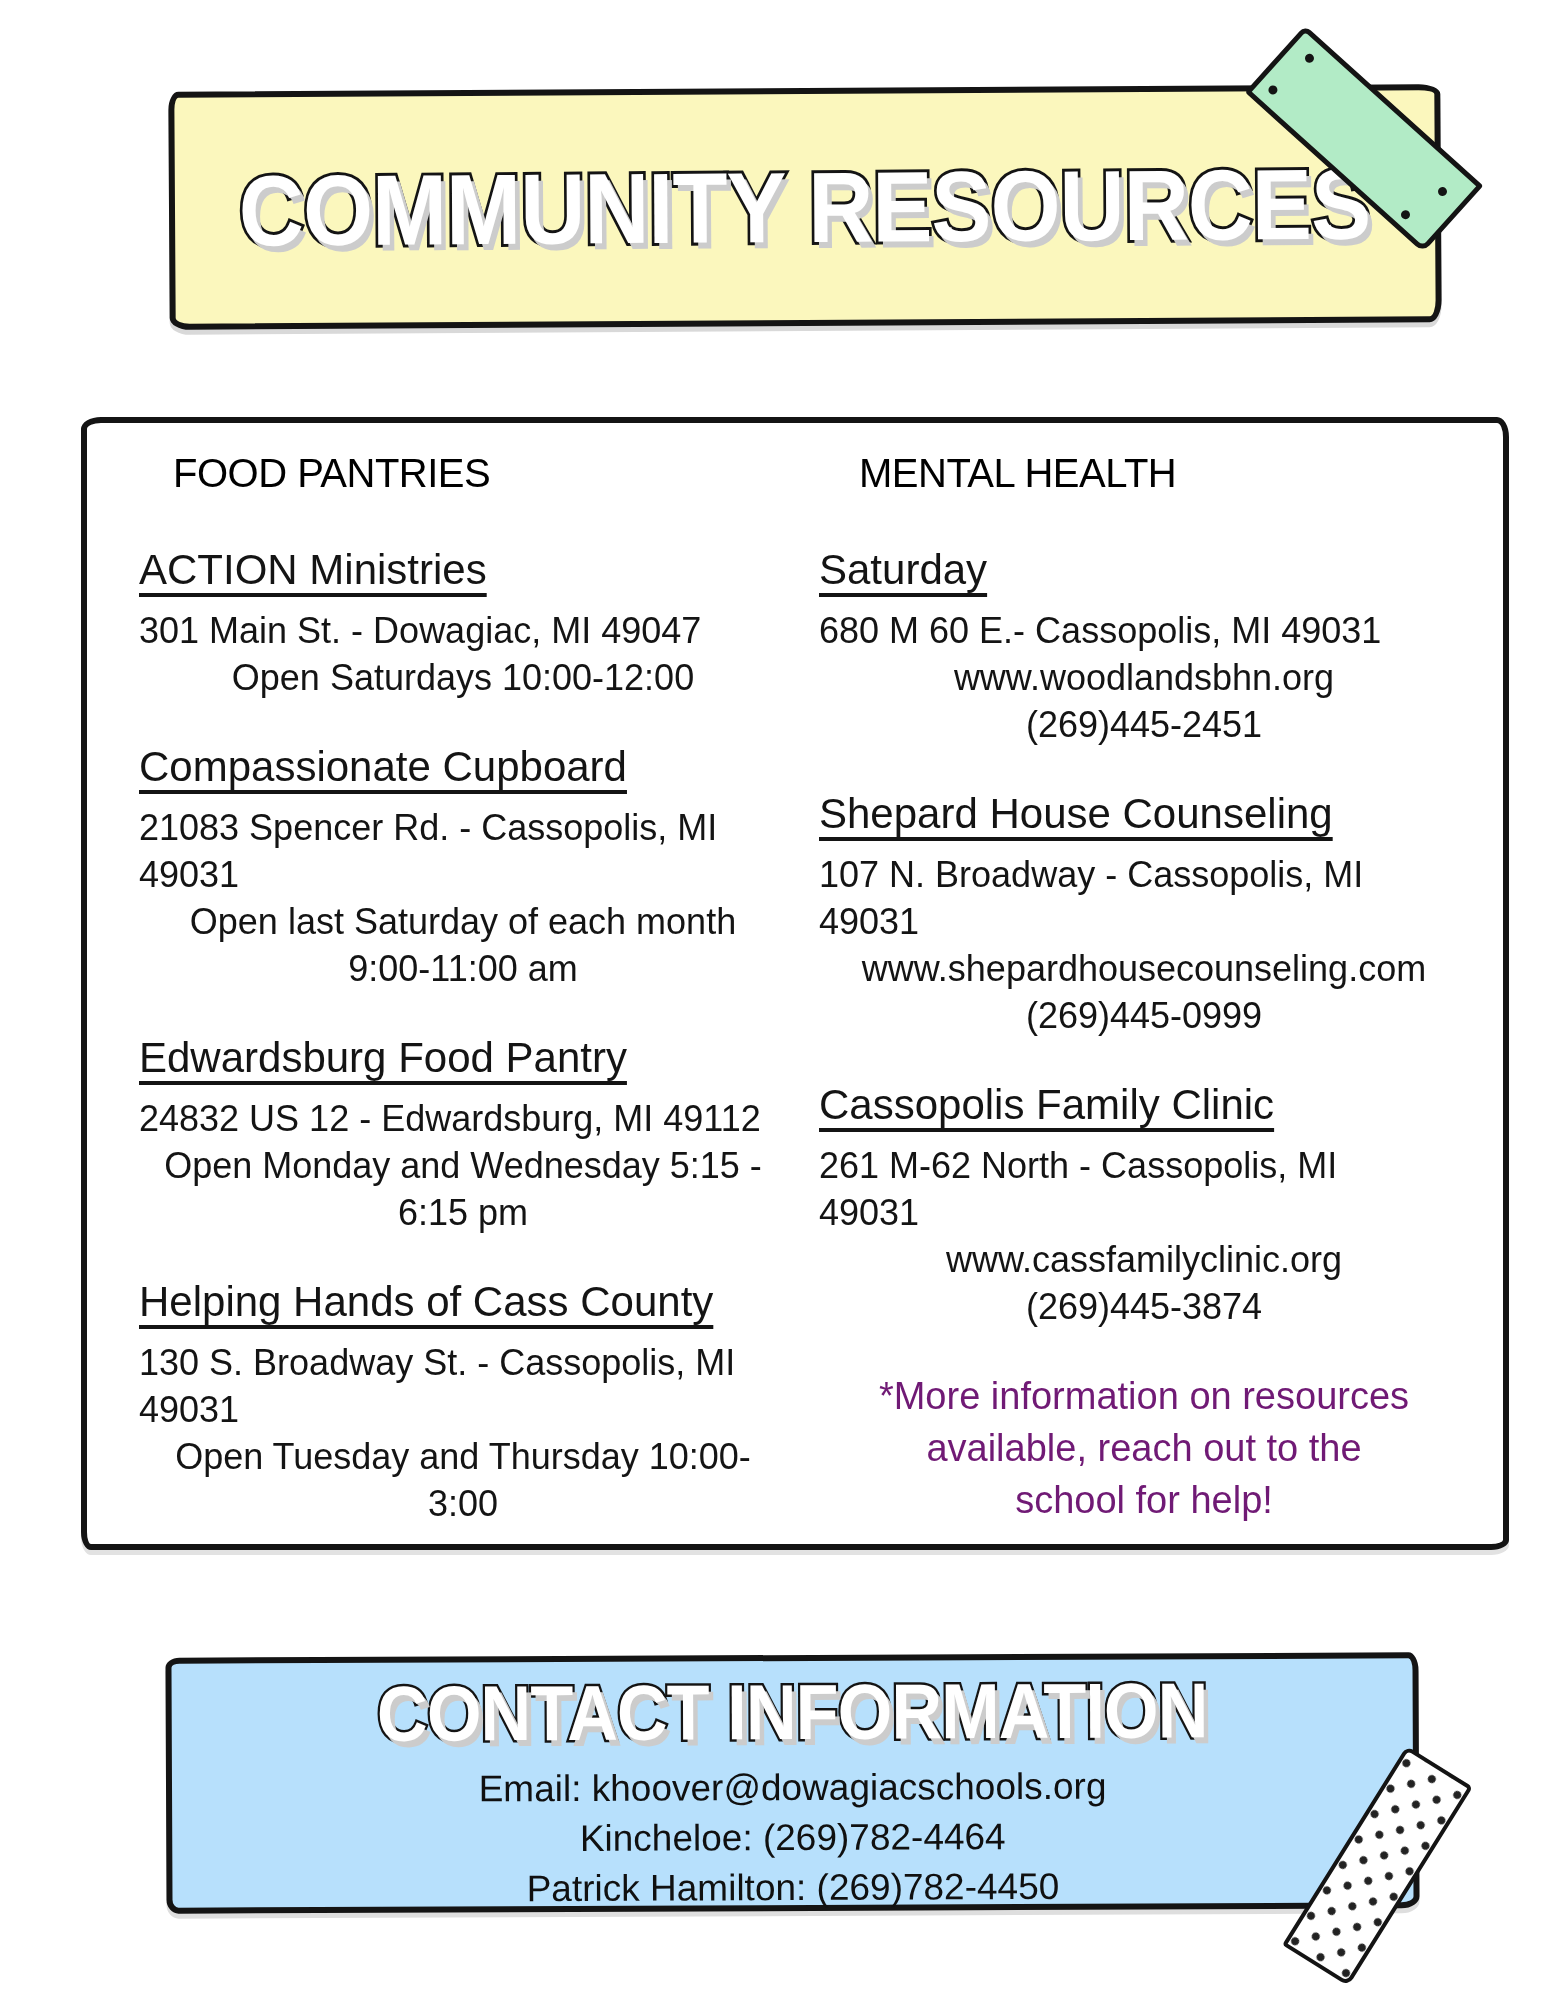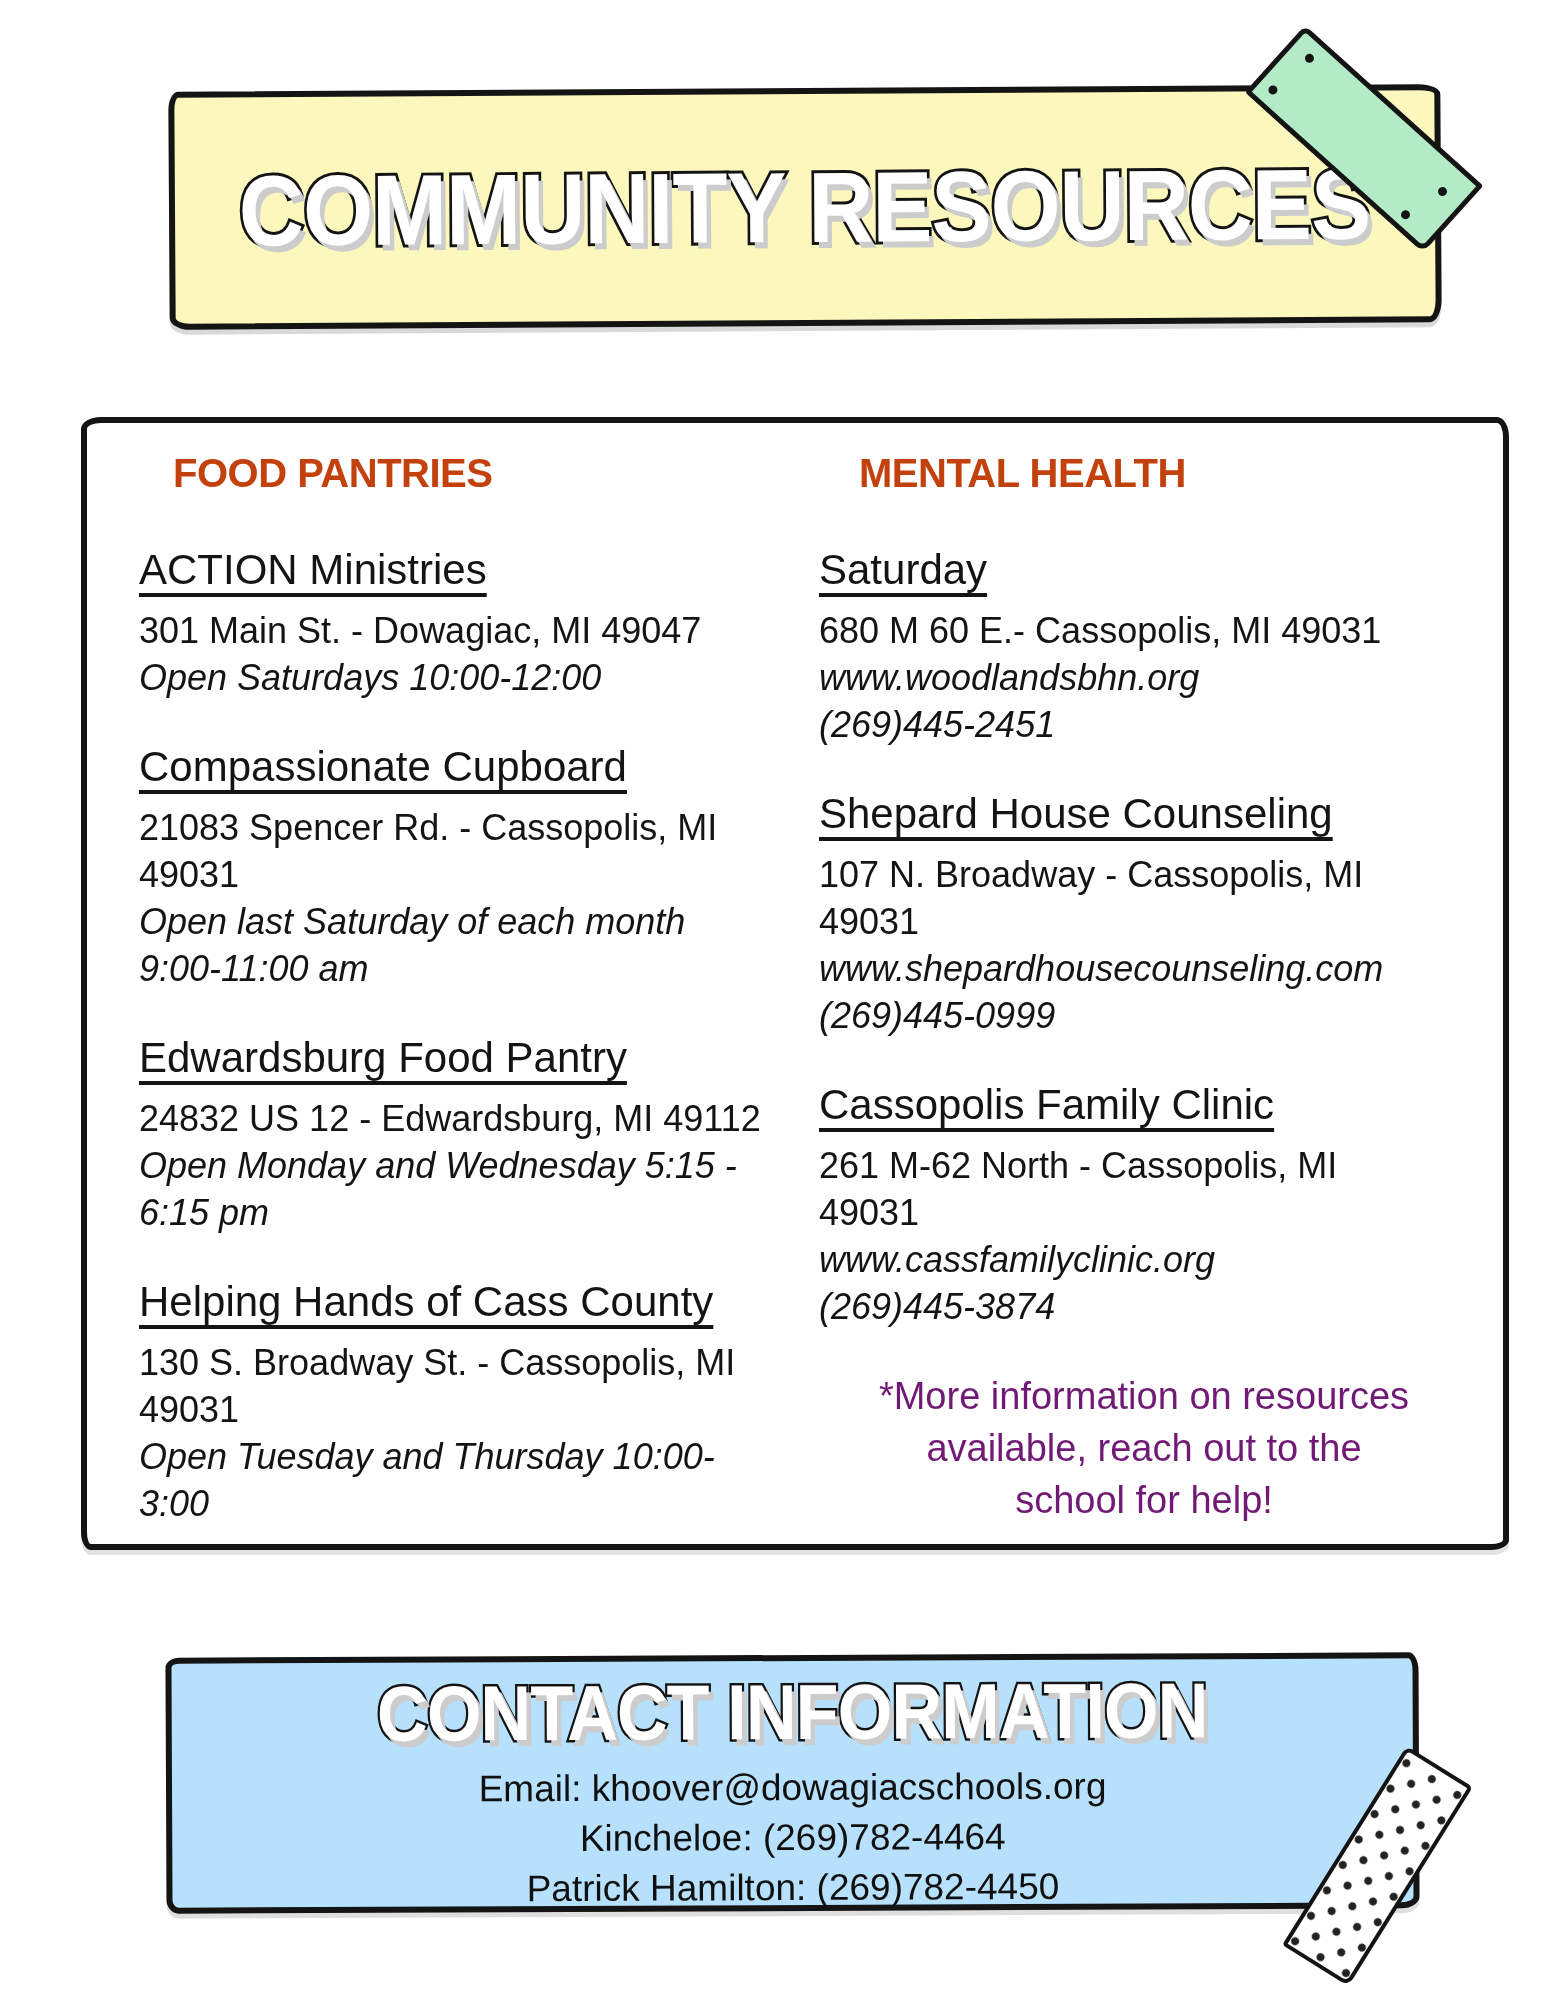--- a/index.html
+++ b/index.html
@@ -60,8 +60,8 @@
   .col-left{left:52px;width:648px;}
   .col-right{left:732px;width:650px;}
   .col-heading{
-    font-size:40px;line-height:46px;font-weight:bold;letter-spacing:-0.5px;
-    margin-bottom:50px;width:max-content;color:#c2410c;
+    font-size:40px;line-height:46px;font-weight:normal;letter-spacing:-0.5px;
+    margin-bottom:50px;width:max-content;color:#000000;
   }
   .col-left .col-heading{margin-left:34px;}
   .col-right .col-heading{margin-left:40px;}

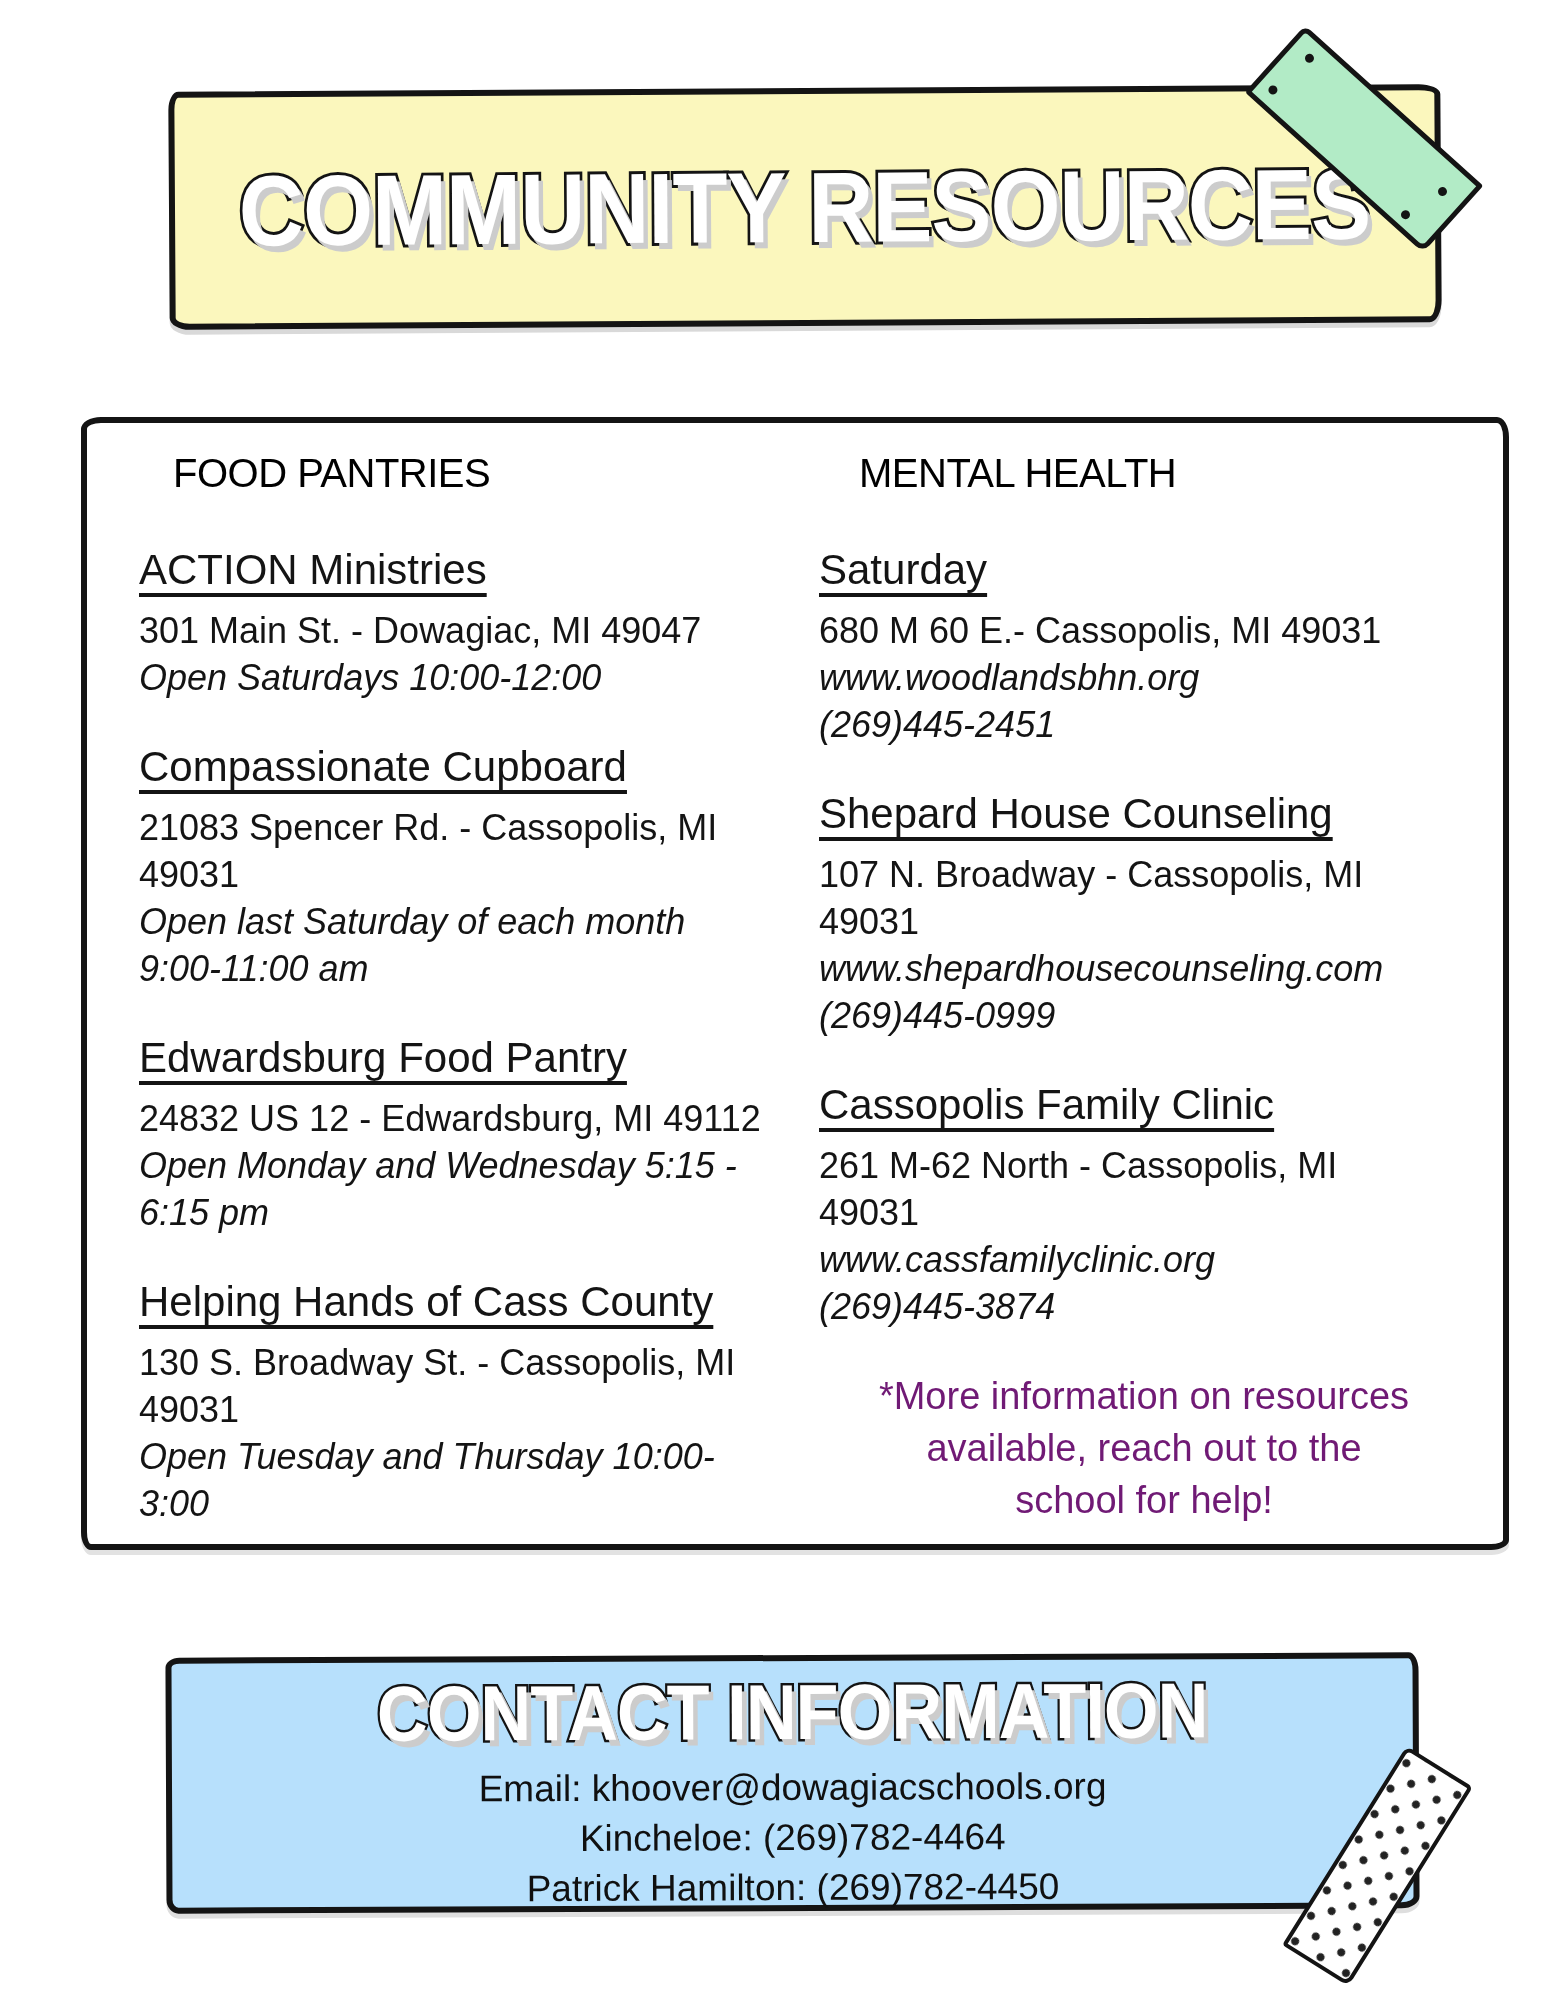--- a/index.html
+++ b/index.html
@@ -73,7 +73,7 @@
     width:max-content;white-space:nowrap;
   }
   .entry-line{font-size:36px;line-height:47px;white-space:nowrap;}
-  .italic{font-style:italic;}
+  .italic{text-align:center;}
   .note{
     margin:40px auto 0 auto;width:540px;
     font-size:38px;line-height:52px;font-weight:normal;text-align:center;color:#701a75;

